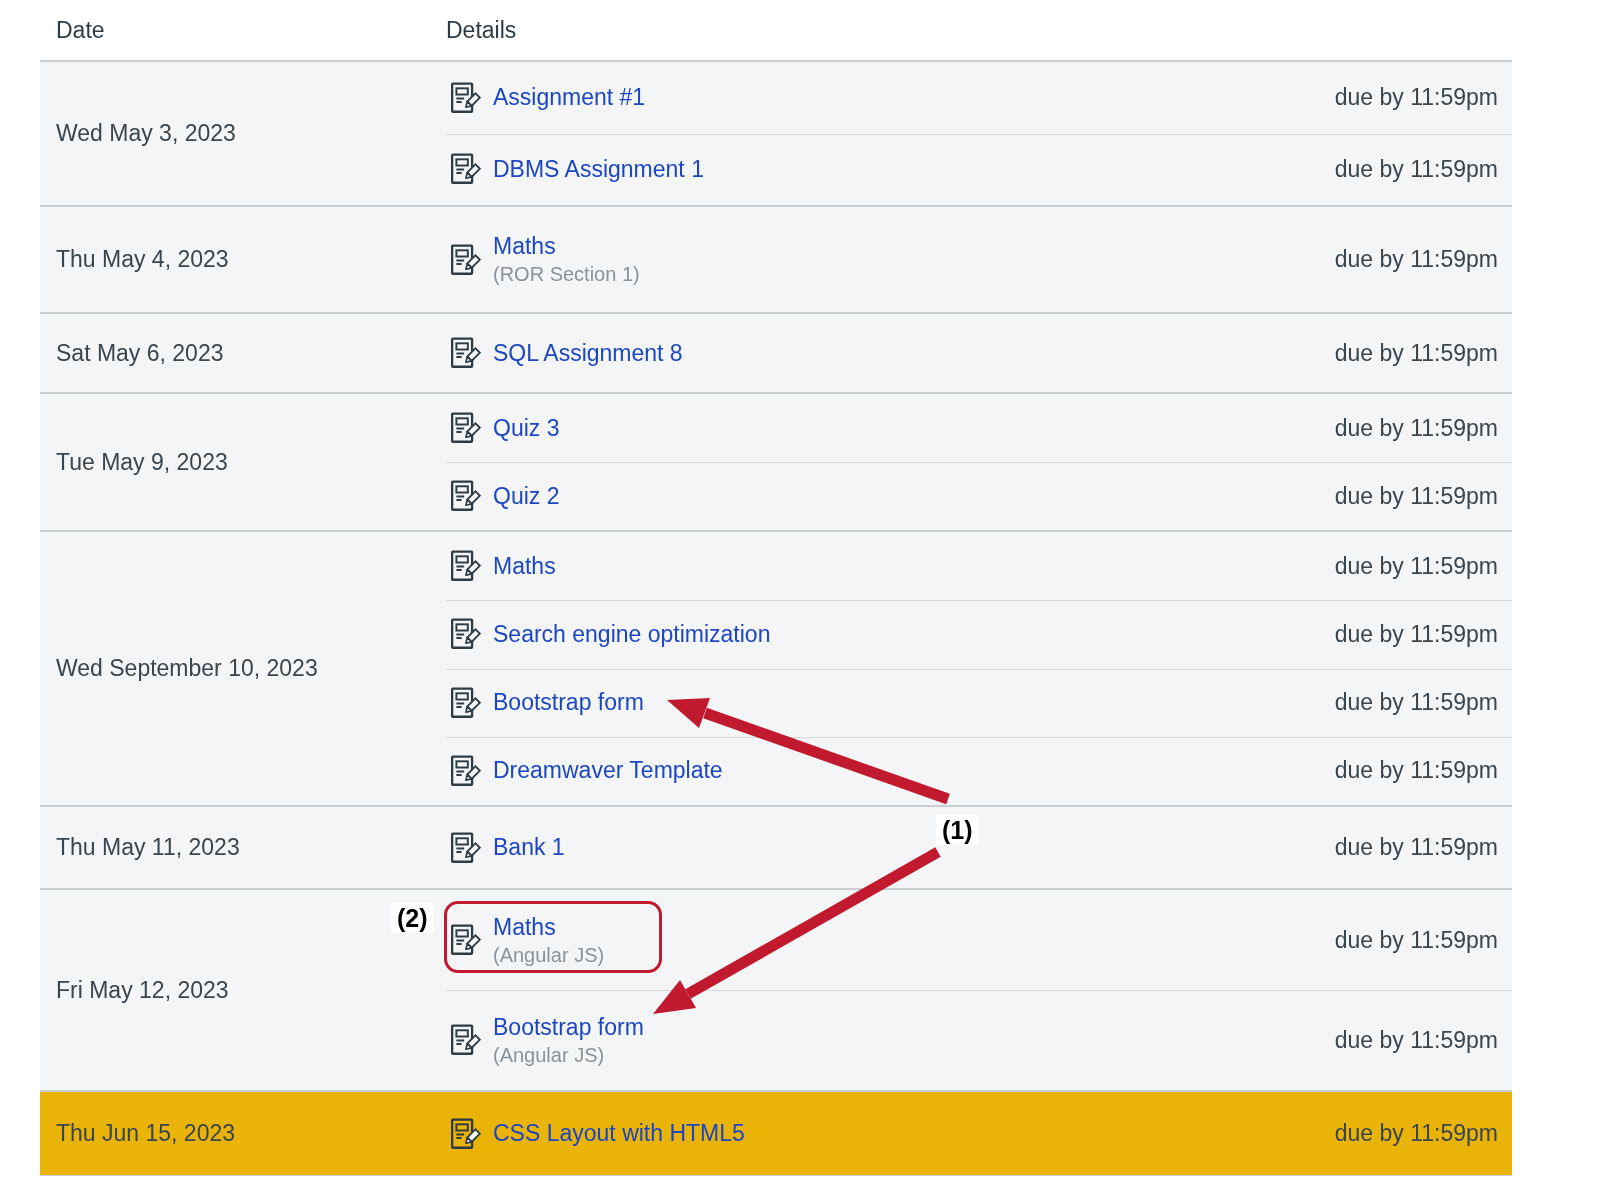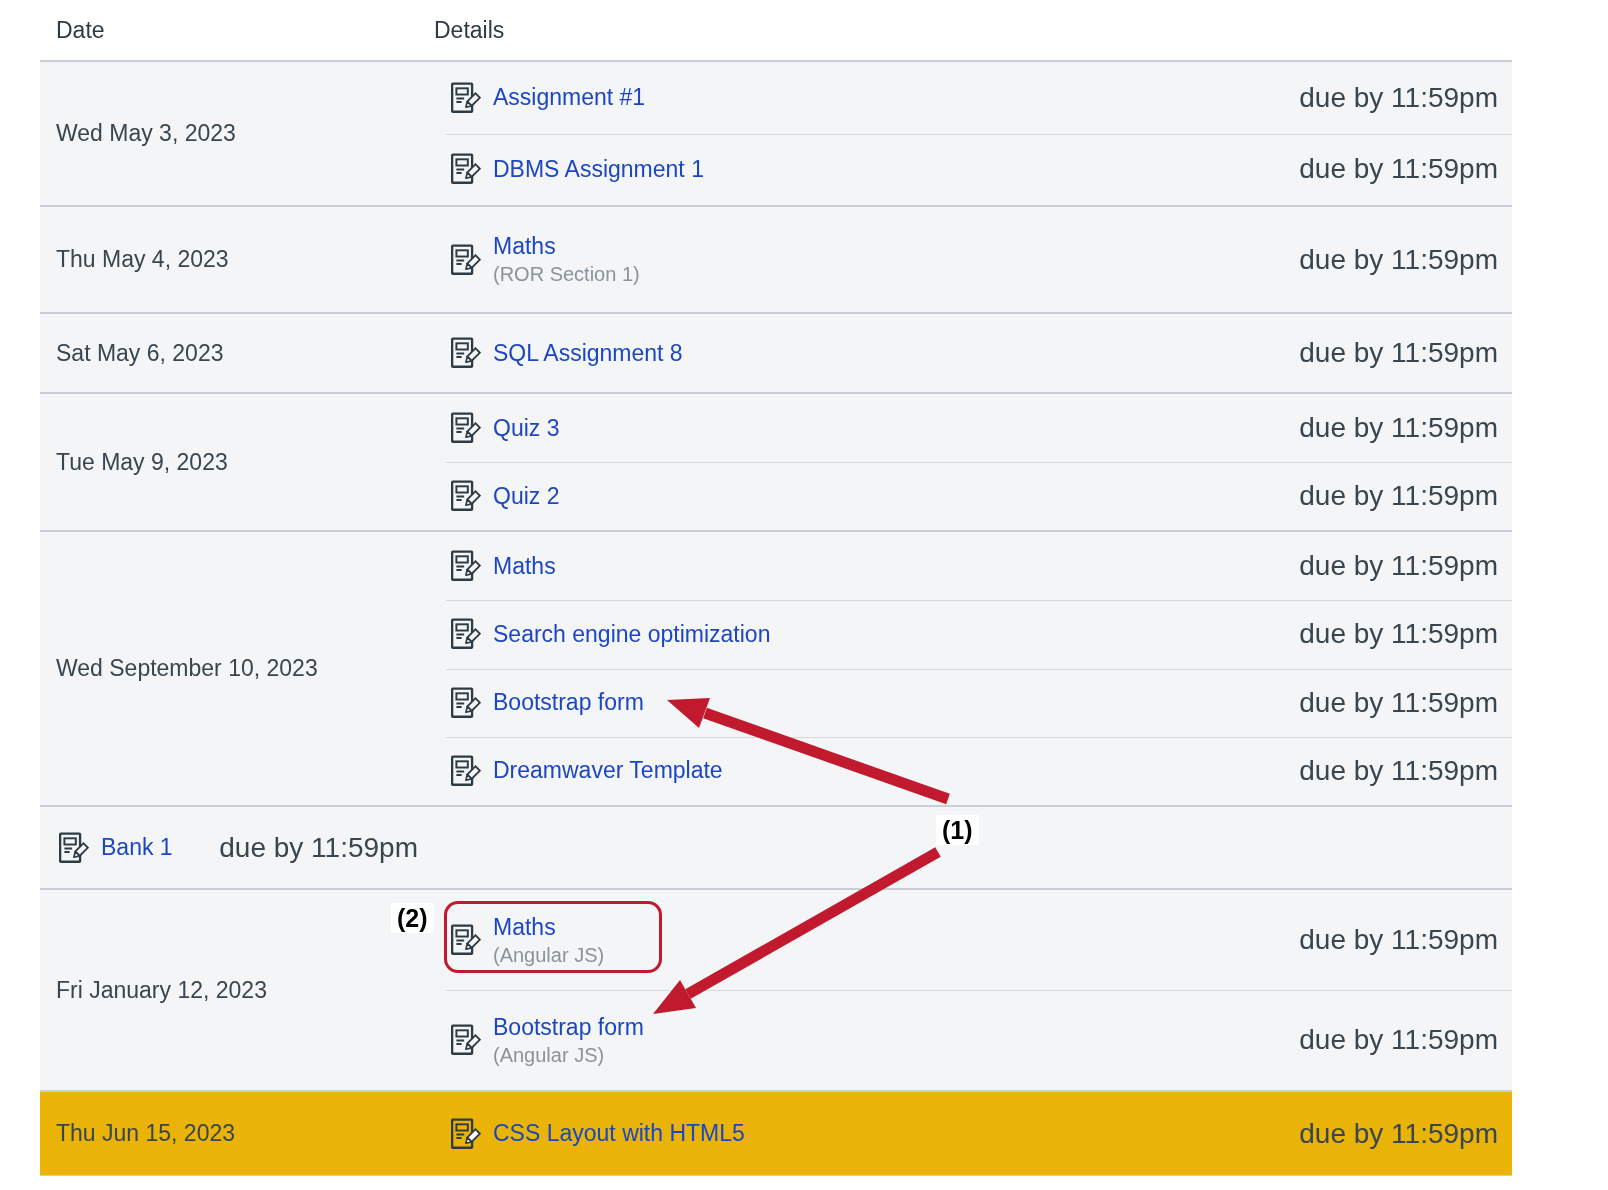--- a/index.html
+++ b/index.html
@@ -29,7 +29,7 @@
   }
   .thead .hd{font-weight:normal;font-size:23px;color:var(--c-ink);}
   .thead .hd.date{padding-left:16px;}
-  .thead .hd.details{padding-left:2px;}
+  .thead .hd.details{padding-left:2px;margin-left:12px;}
   
   .group{
     display:grid;grid-template-columns:392px 1fr;

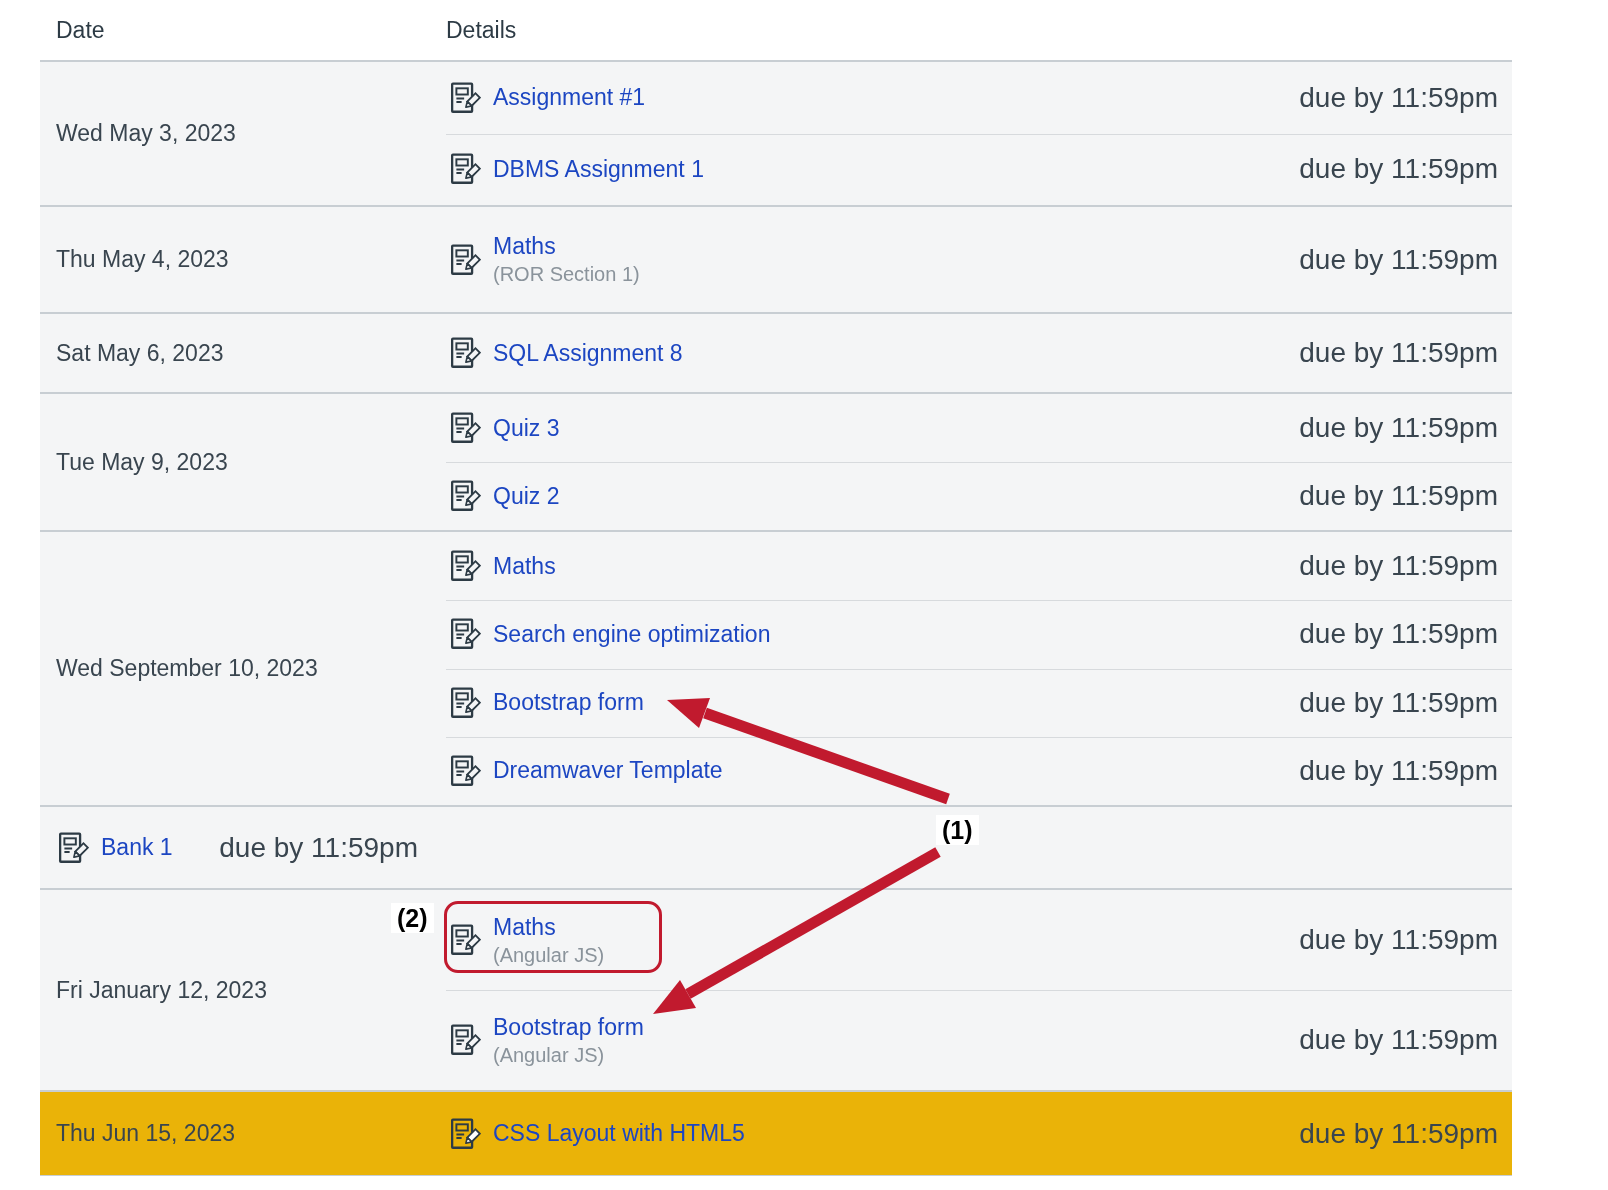--- a/index.html
+++ b/index.html
@@ -55,7 +55,7 @@
     text-decoration:none;cursor:pointer;
   }
   .sub{font-size:20px;line-height:26px;color:var(--c-subtitle);}
-  .due{margin-left:auto;padding-right:14px;font-size:28px;color:var(--c-text);white-space:nowrap;}
+  .due{margin-left:auto;padding-right:14px;font-size:23px;color:var(--c-text);white-space:nowrap;}
   
   .overlay{position:absolute;inset:0;pointer-events:none;z-index:5;}
   .overlay svg{position:absolute;inset:0;}

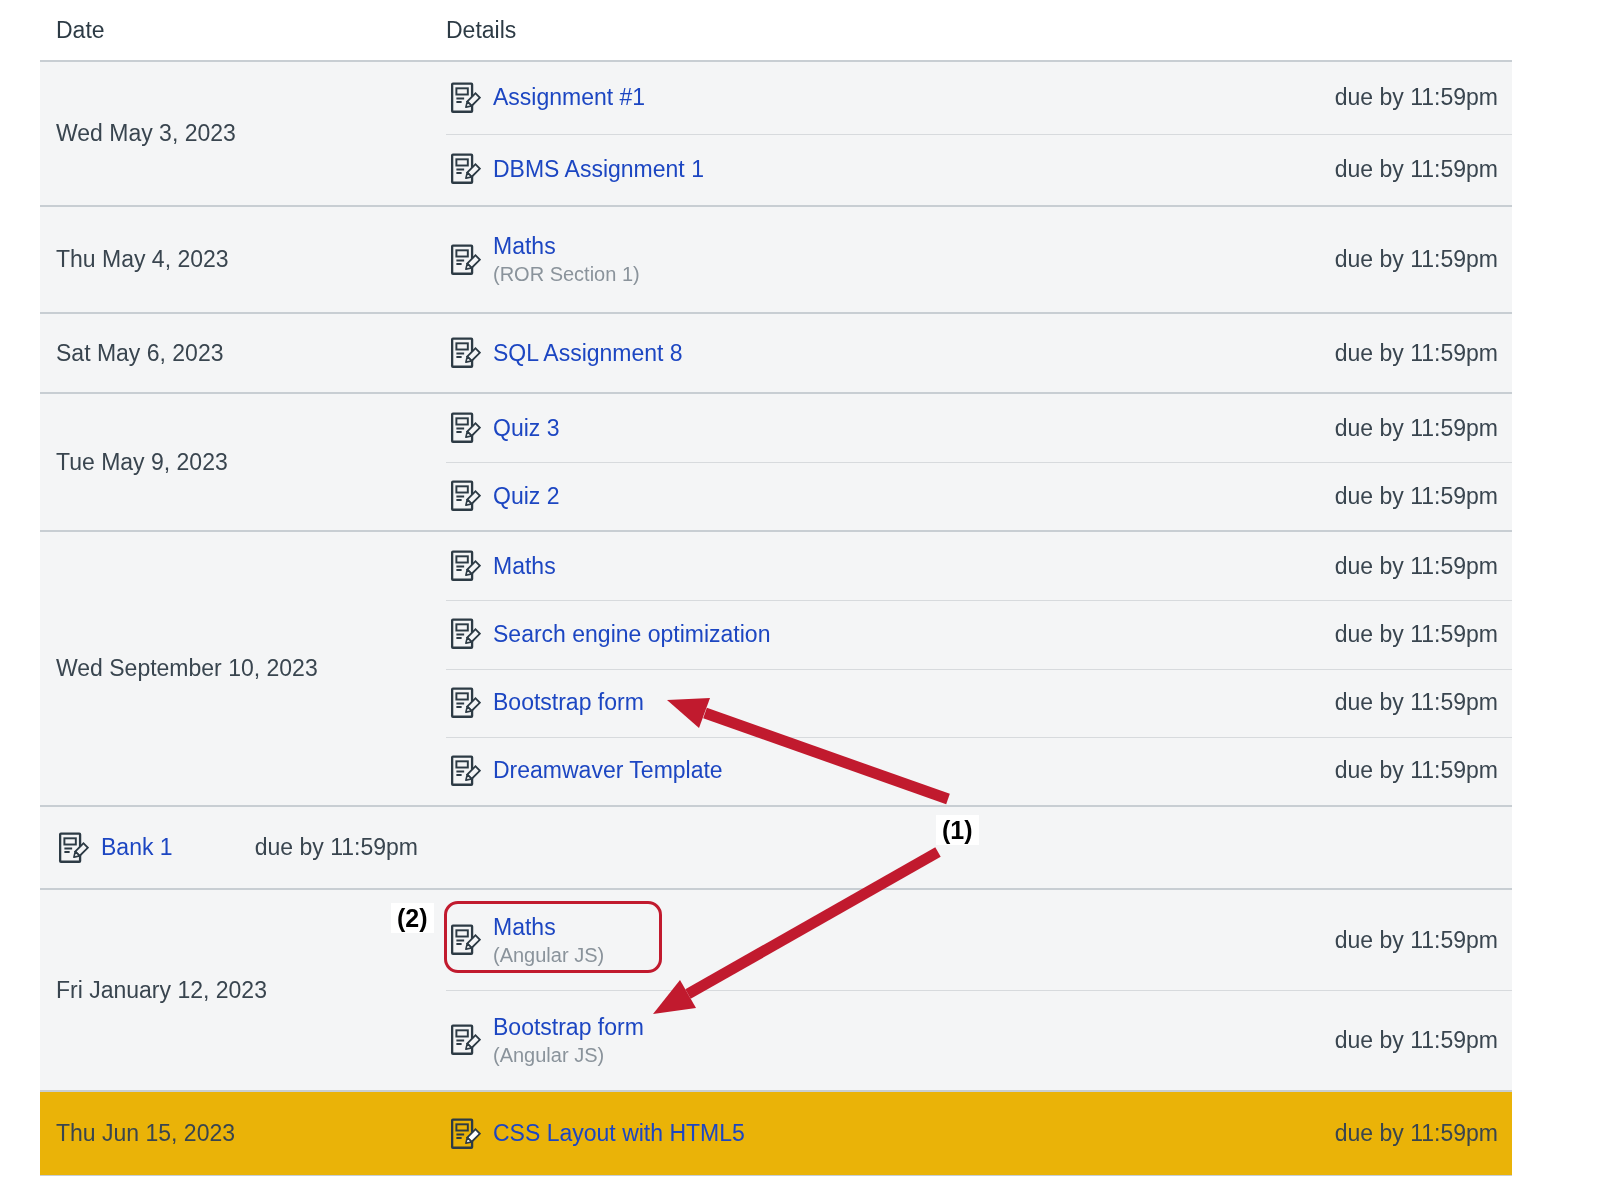--- a/index.html
+++ b/index.html
@@ -225,6 +225,9 @@
   </section>
 
   <section class="group" style="height:83px">
+    <div class="date-cell">
+        <span>Thu May 11, 2023</span>
+      </div>
     <div class="items">
       <div class="item">
         <svg class="aicon" viewBox="0 0 32 34">

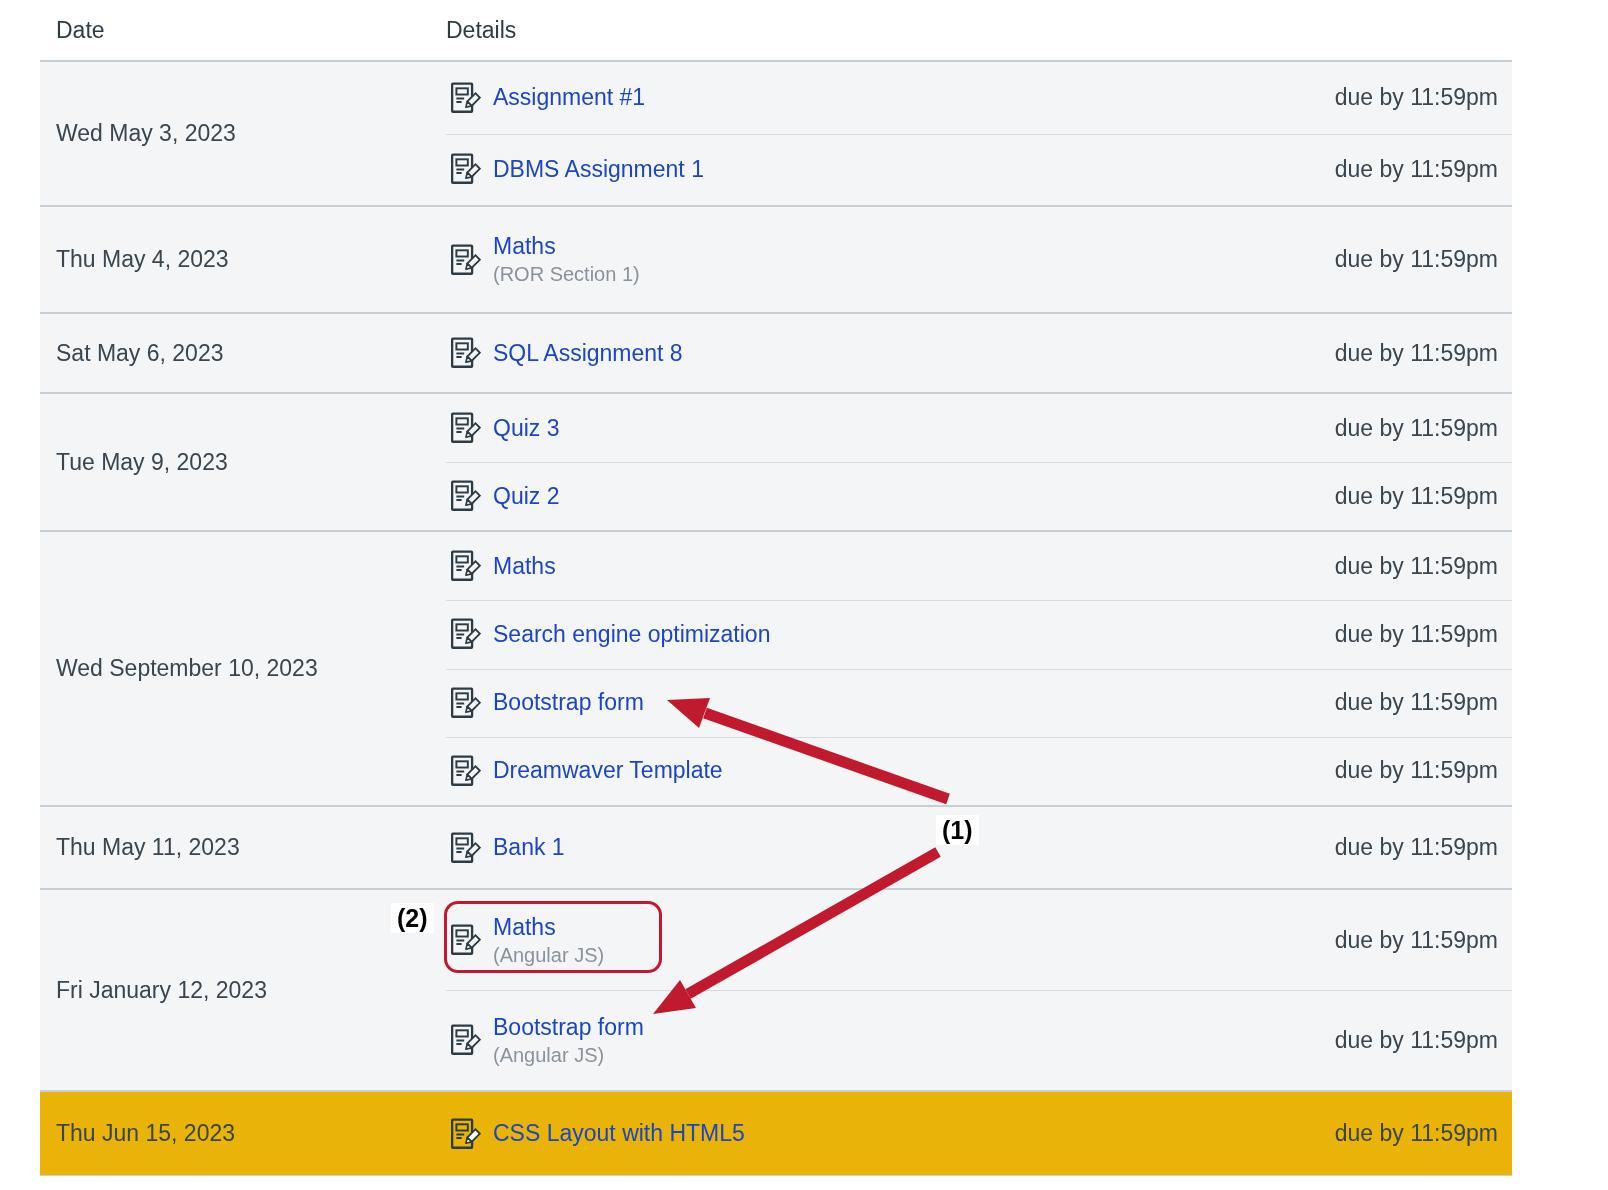--- a/index.html
+++ b/index.html
@@ -243,7 +243,7 @@
 
   <section class="group" style="height:202px">
     <div class="date-cell">
-        <span>Fri January 12, 2023</span>
+        <span>Fri May 12, 2023</span>
       </div>
     <div class="items">
       <div class="item">

